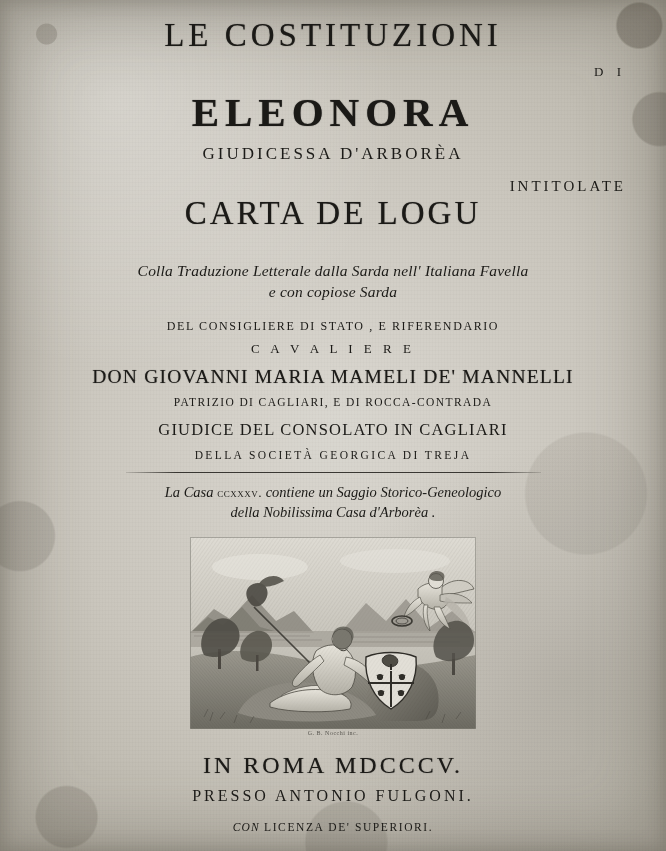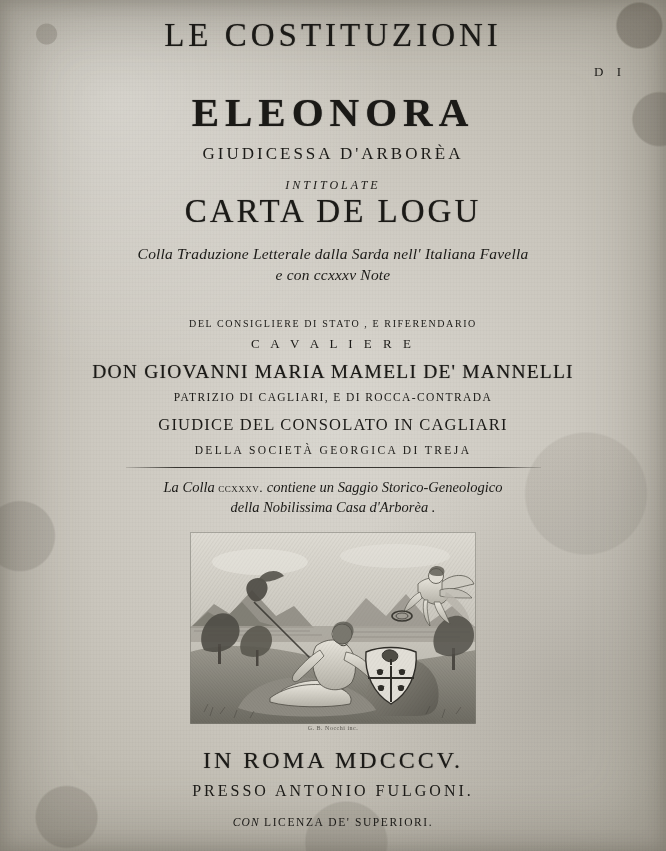--- a/index.html
+++ b/index.html
@@ -94,10 +94,10 @@
     margin-top: 8px;
   }
   .intitolate {
-    font-style: italic;
-    font-size: 12px;
+    font-size: 15px;
     letter-spacing: 3px;
     margin-top: 14px;
+    text-align: right;
   }
   .title-3 {
     font-size: 33px;

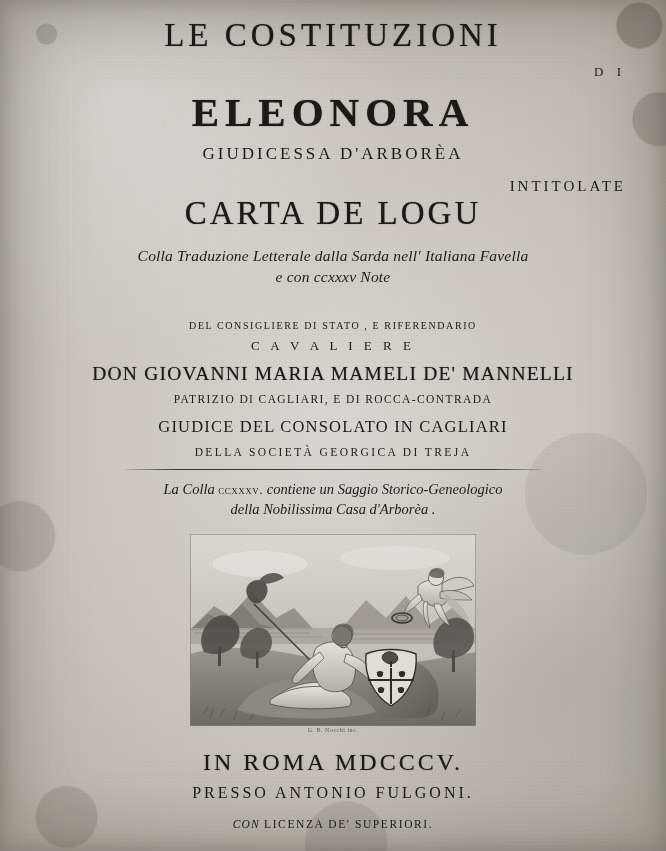--- a/index.html
+++ b/index.html
@@ -108,7 +108,7 @@
     font-style: italic;
     font-size: 15.5px;
     line-height: 1.35;
-    margin-top: 14px;
+    margin-top: 29px;
     letter-spacing: 0.2px;
   }
   .caps-sm {

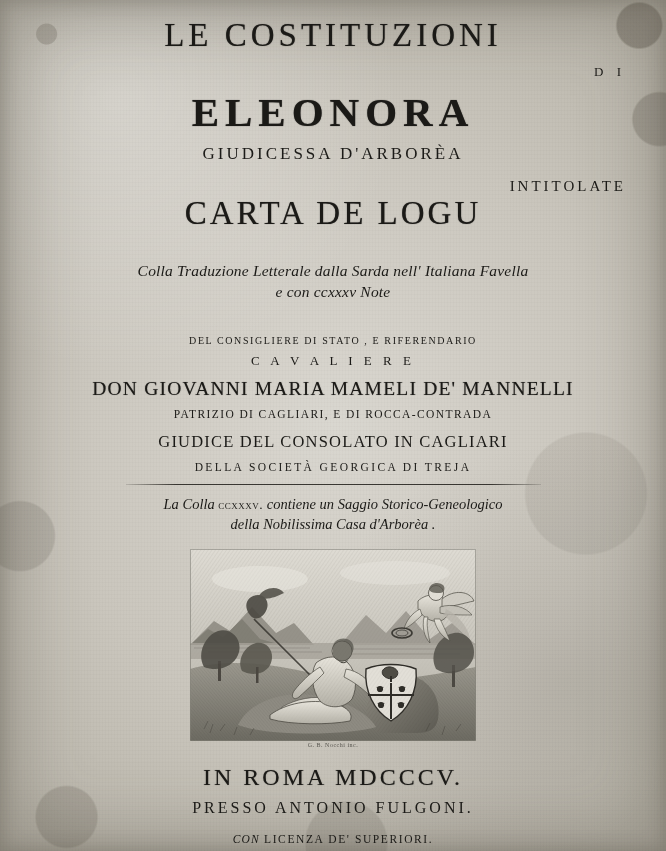--- a/index.html
+++ b/index.html
@@ -228,7 +228,7 @@
     <div class="ln title-3">CARTA DE LOGU</div>
 
     <div class="ln ital-note">Colla Traduzione Letterale dalla Sarda nell' Italiana Favella</div>
-    <div class="ln ital-note" style="margin-top:0">e con ccxxxv Note</div>
+    <div class="ln ital-note" style="margin-top:0">e con copiose Sarda</div>
 
     <div class="ln caps-sm">DEL CONSIGLIERE DI STATO , E RIFERENDARIO</div>
 

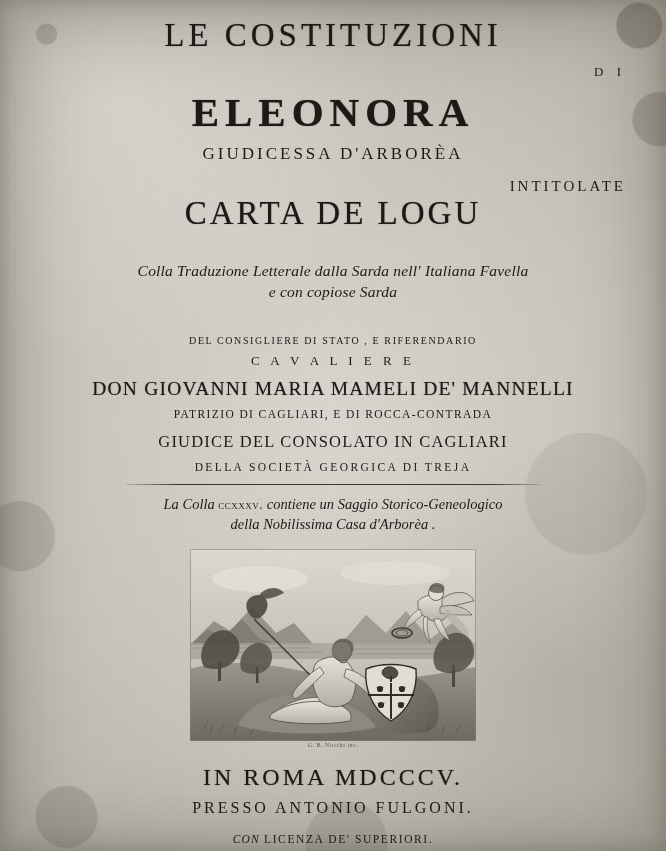--- a/index.html
+++ b/index.html
@@ -112,9 +112,9 @@
     letter-spacing: 0.2px;
   }
   .caps-sm {
-    font-size: 10px;
+    font-size: 12px;
     letter-spacing: 1.6px;
-    margin-top: 32px;
+    margin-top: 16px;
   }
   .caps-xsm {
     font-size: 13px;

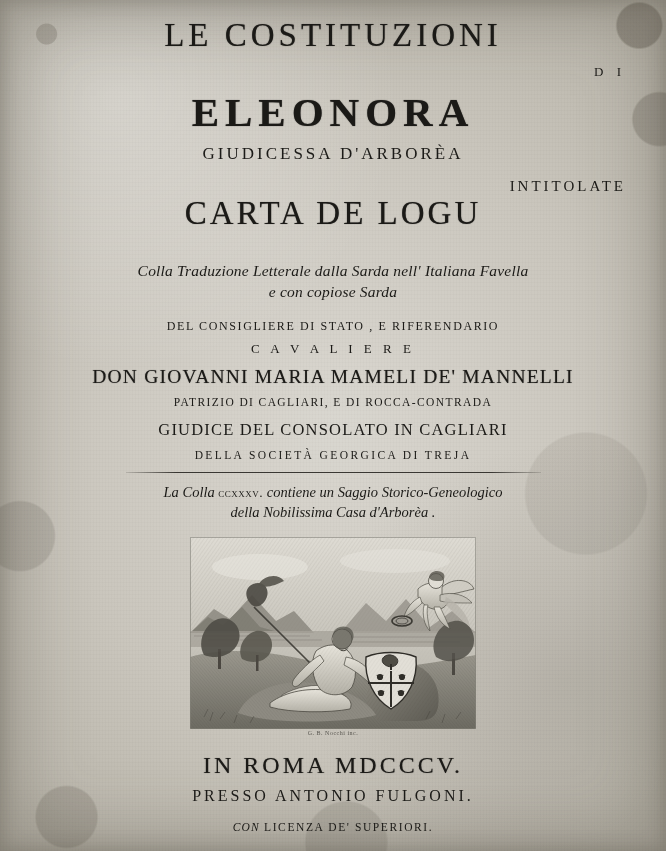--- a/index.html
+++ b/index.html
@@ -245,7 +245,7 @@
     <div class="rule"></div>
 
     <div class="nota">
-      <span>La Colla </span><span class="sc">ccxxxv.</span><span> contiene un Saggio Storico-Geneologico</span>
+      <span>La Casa </span><span class="sc">ccxxxv.</span><span> contiene un Saggio Storico-Geneologico</span>
     </div>
     <div class="nota" style="margin-top:0">della Nobilissima Casa d'Arborèa .</div>
 

